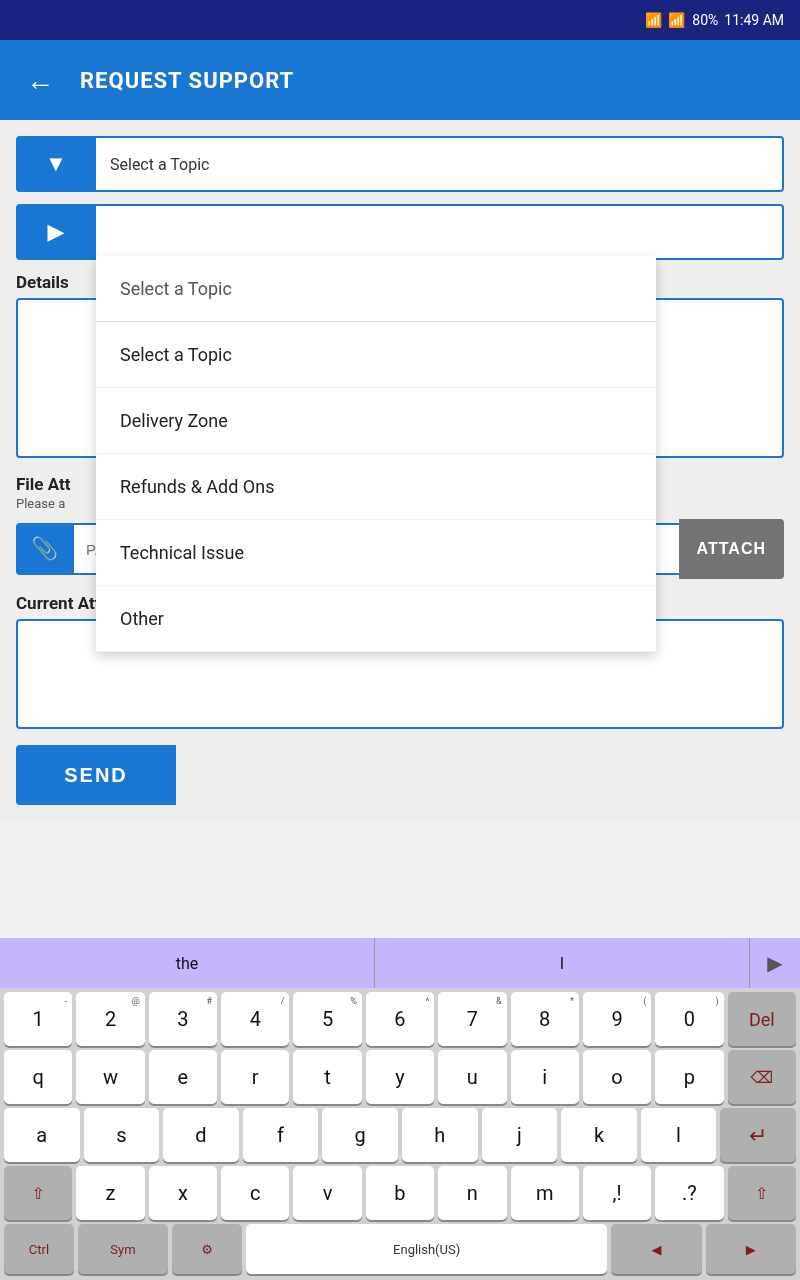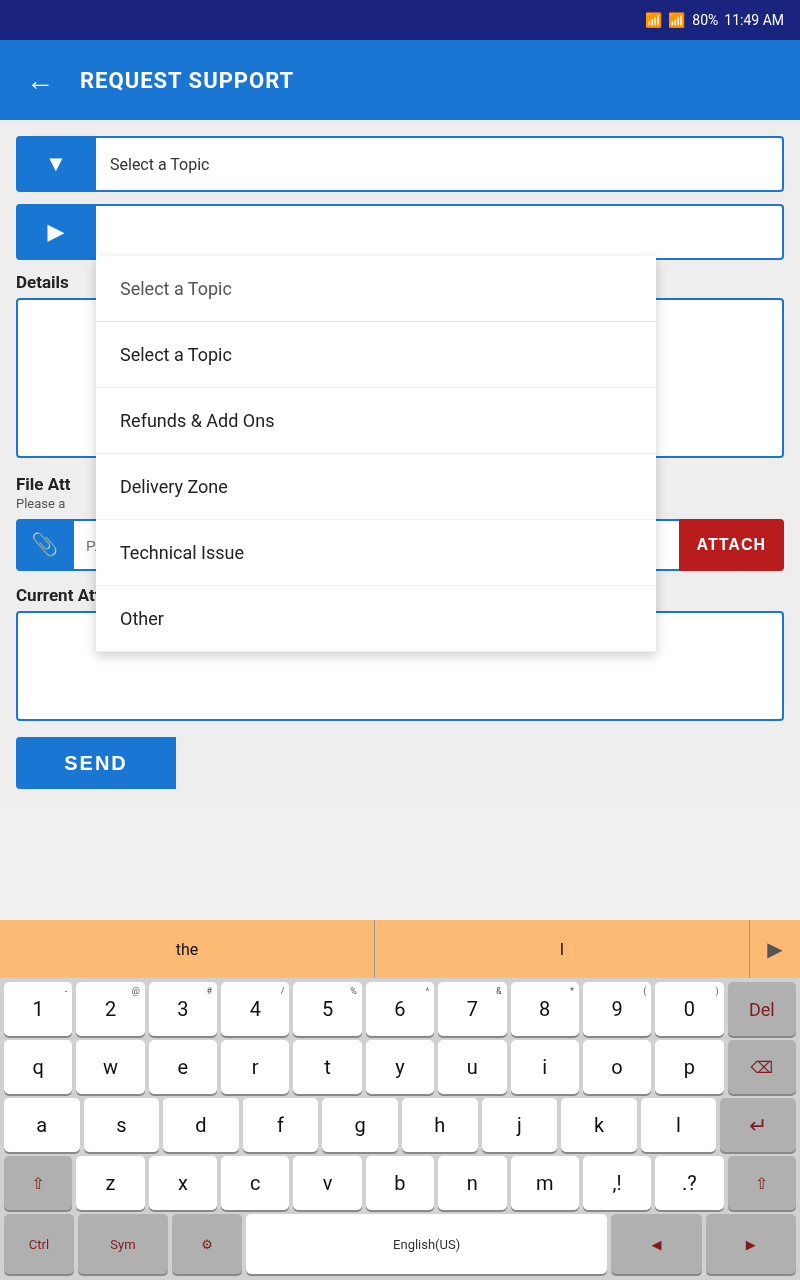--- a/index.html
+++ b/index.html
@@ -418,8 +418,8 @@
     <div class="dropdown-menu">
       <div class="dropdown-menu-item">Select a Topic</div>
       <div class="dropdown-menu-item">Select a Topic</div>
+      <div class="dropdown-menu-item">Delivery Zone</div>
       <div class="dropdown-menu-item">Refunds &amp; Add Ons</div>
-      <div class="dropdown-menu-item">Delivery Zone</div>
       <div class="dropdown-menu-item">Technical Issue</div>
       <div class="dropdown-menu-item">Other</div>
     </div>

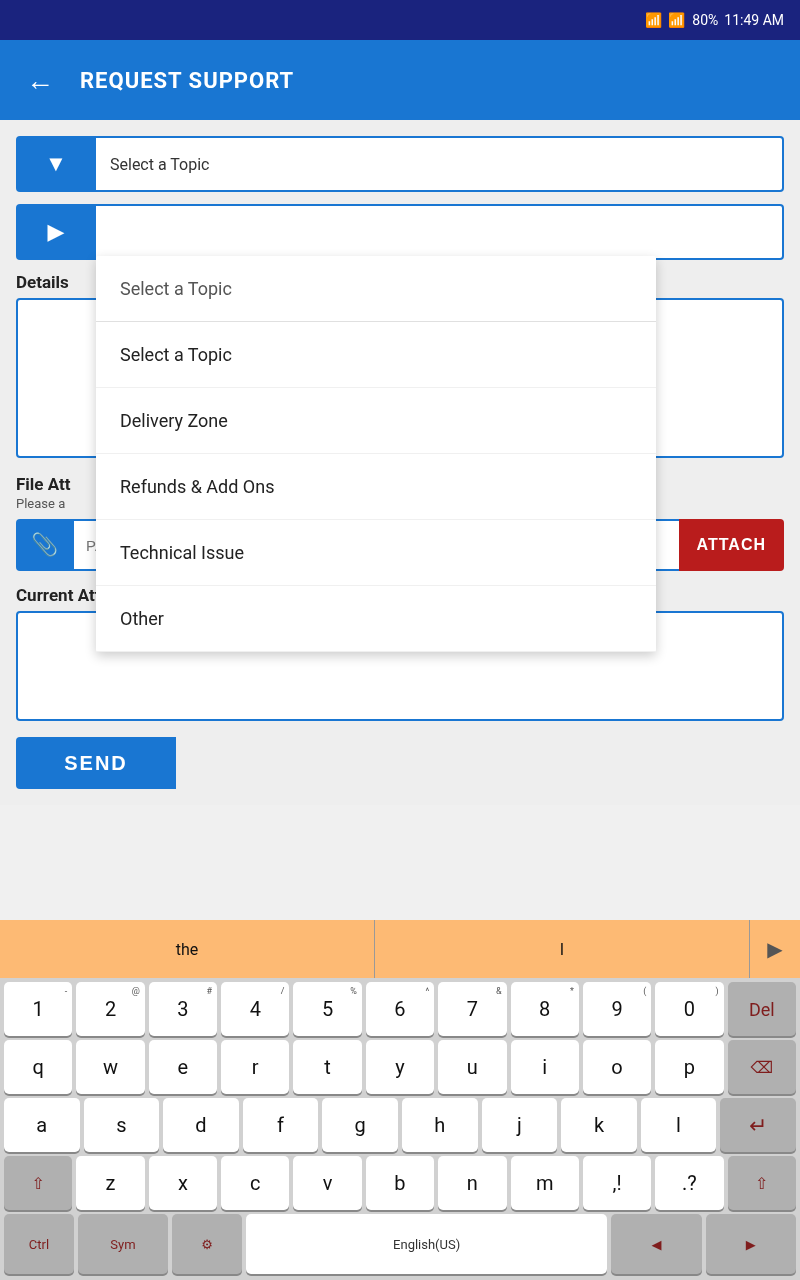--- a/index.html
+++ b/index.html
@@ -198,9 +198,9 @@
       background: white;
     }
     .attach-btn {
-      height: 52px;
+      height: 60px;
       padding: 0 18px;
-      background: #b91c1c;
+      background: #737373;
       color: white;
       border: none;
       border-radius: 0 4px 4px 0;

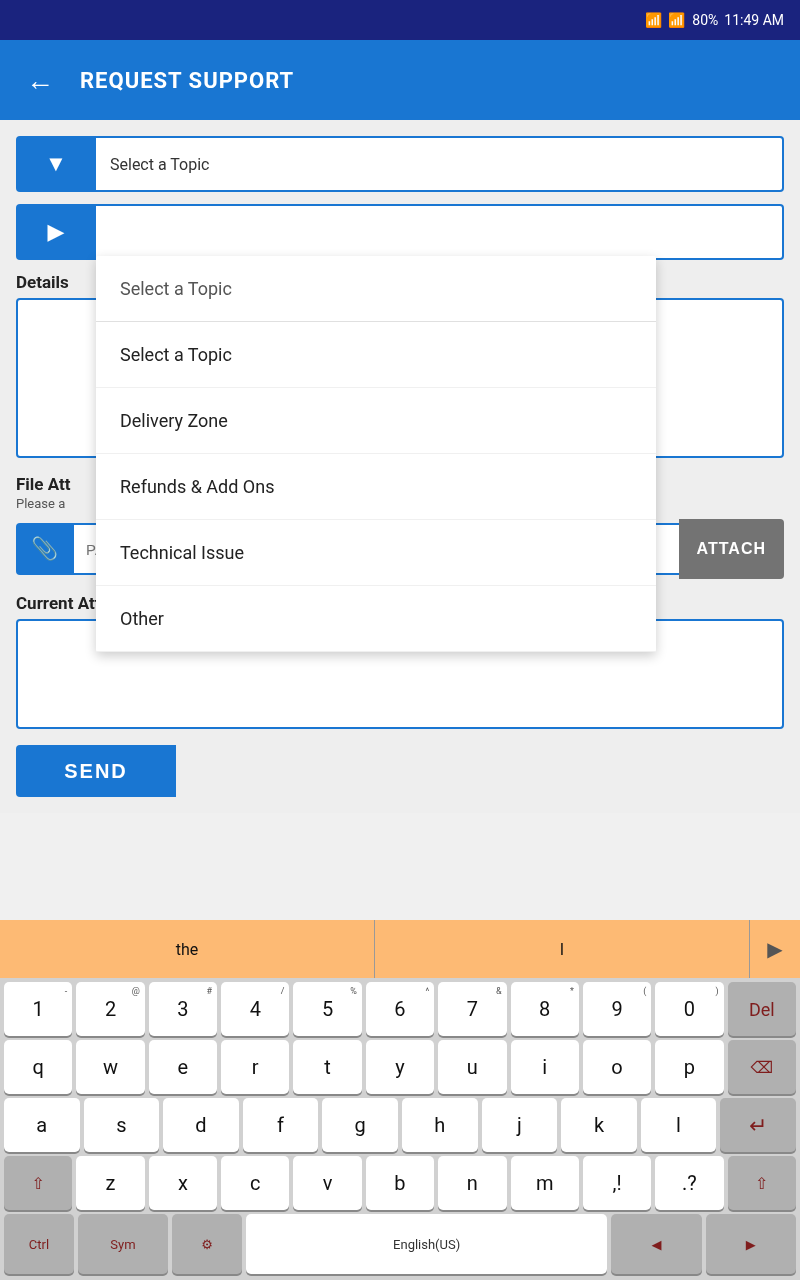--- a/index.html
+++ b/index.html
@@ -233,7 +233,7 @@
     }
     .send-btn {
       width: 160px;
-      height: 52px;
+      height: 60px;
       background: #1976D2;
       color: white;
       border: none;

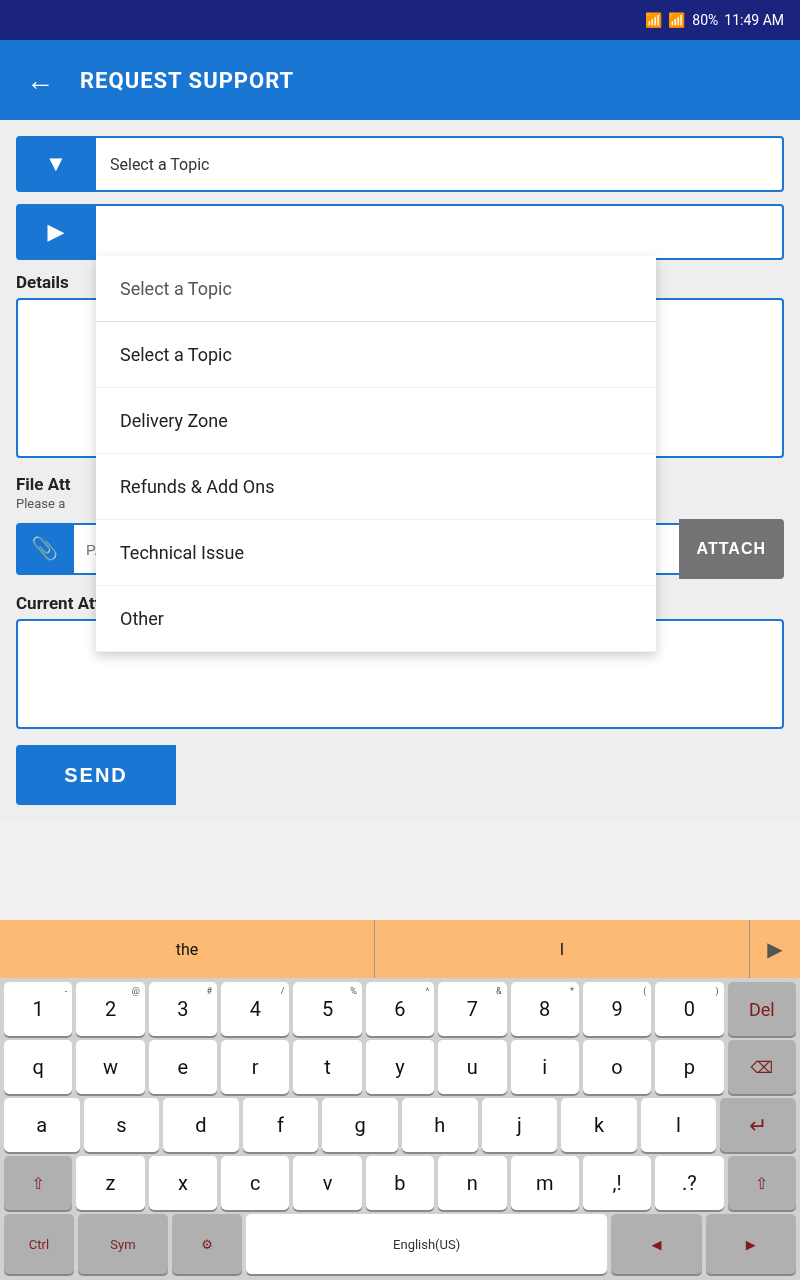--- a/index.html
+++ b/index.html
@@ -291,8 +291,8 @@
 
     
     .suggestions-row {
-      height: 58px;
-      background: #fdba74;
+      height: 50px;
+      background: #c4b5fd;
       display: flex;
       align-items: center;
       justify-content: space-between;

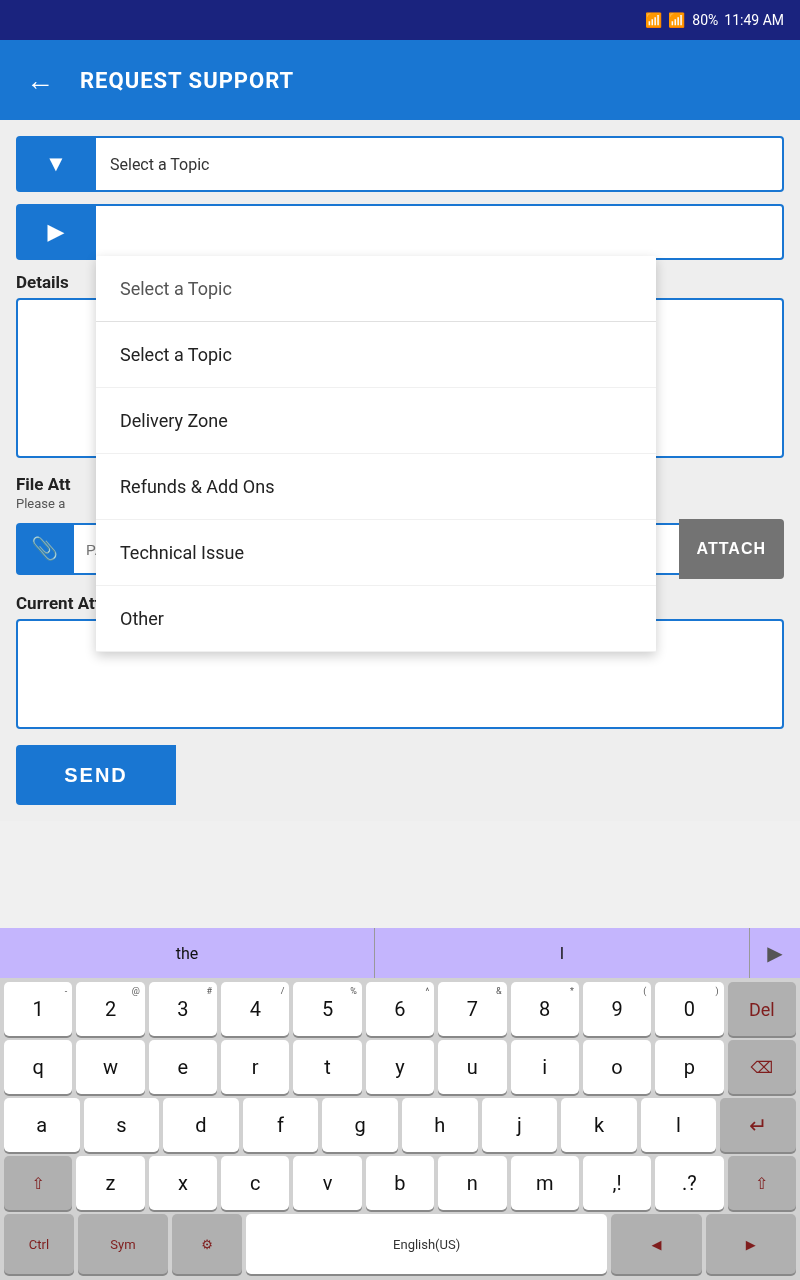--- a/index.html
+++ b/index.html
@@ -372,7 +372,7 @@
       color: #333;
     }
     .key-bottom {
-      height: 60px;
+      height: 50px;
       font-size: 13px;
     }
     .ctrl-key {

